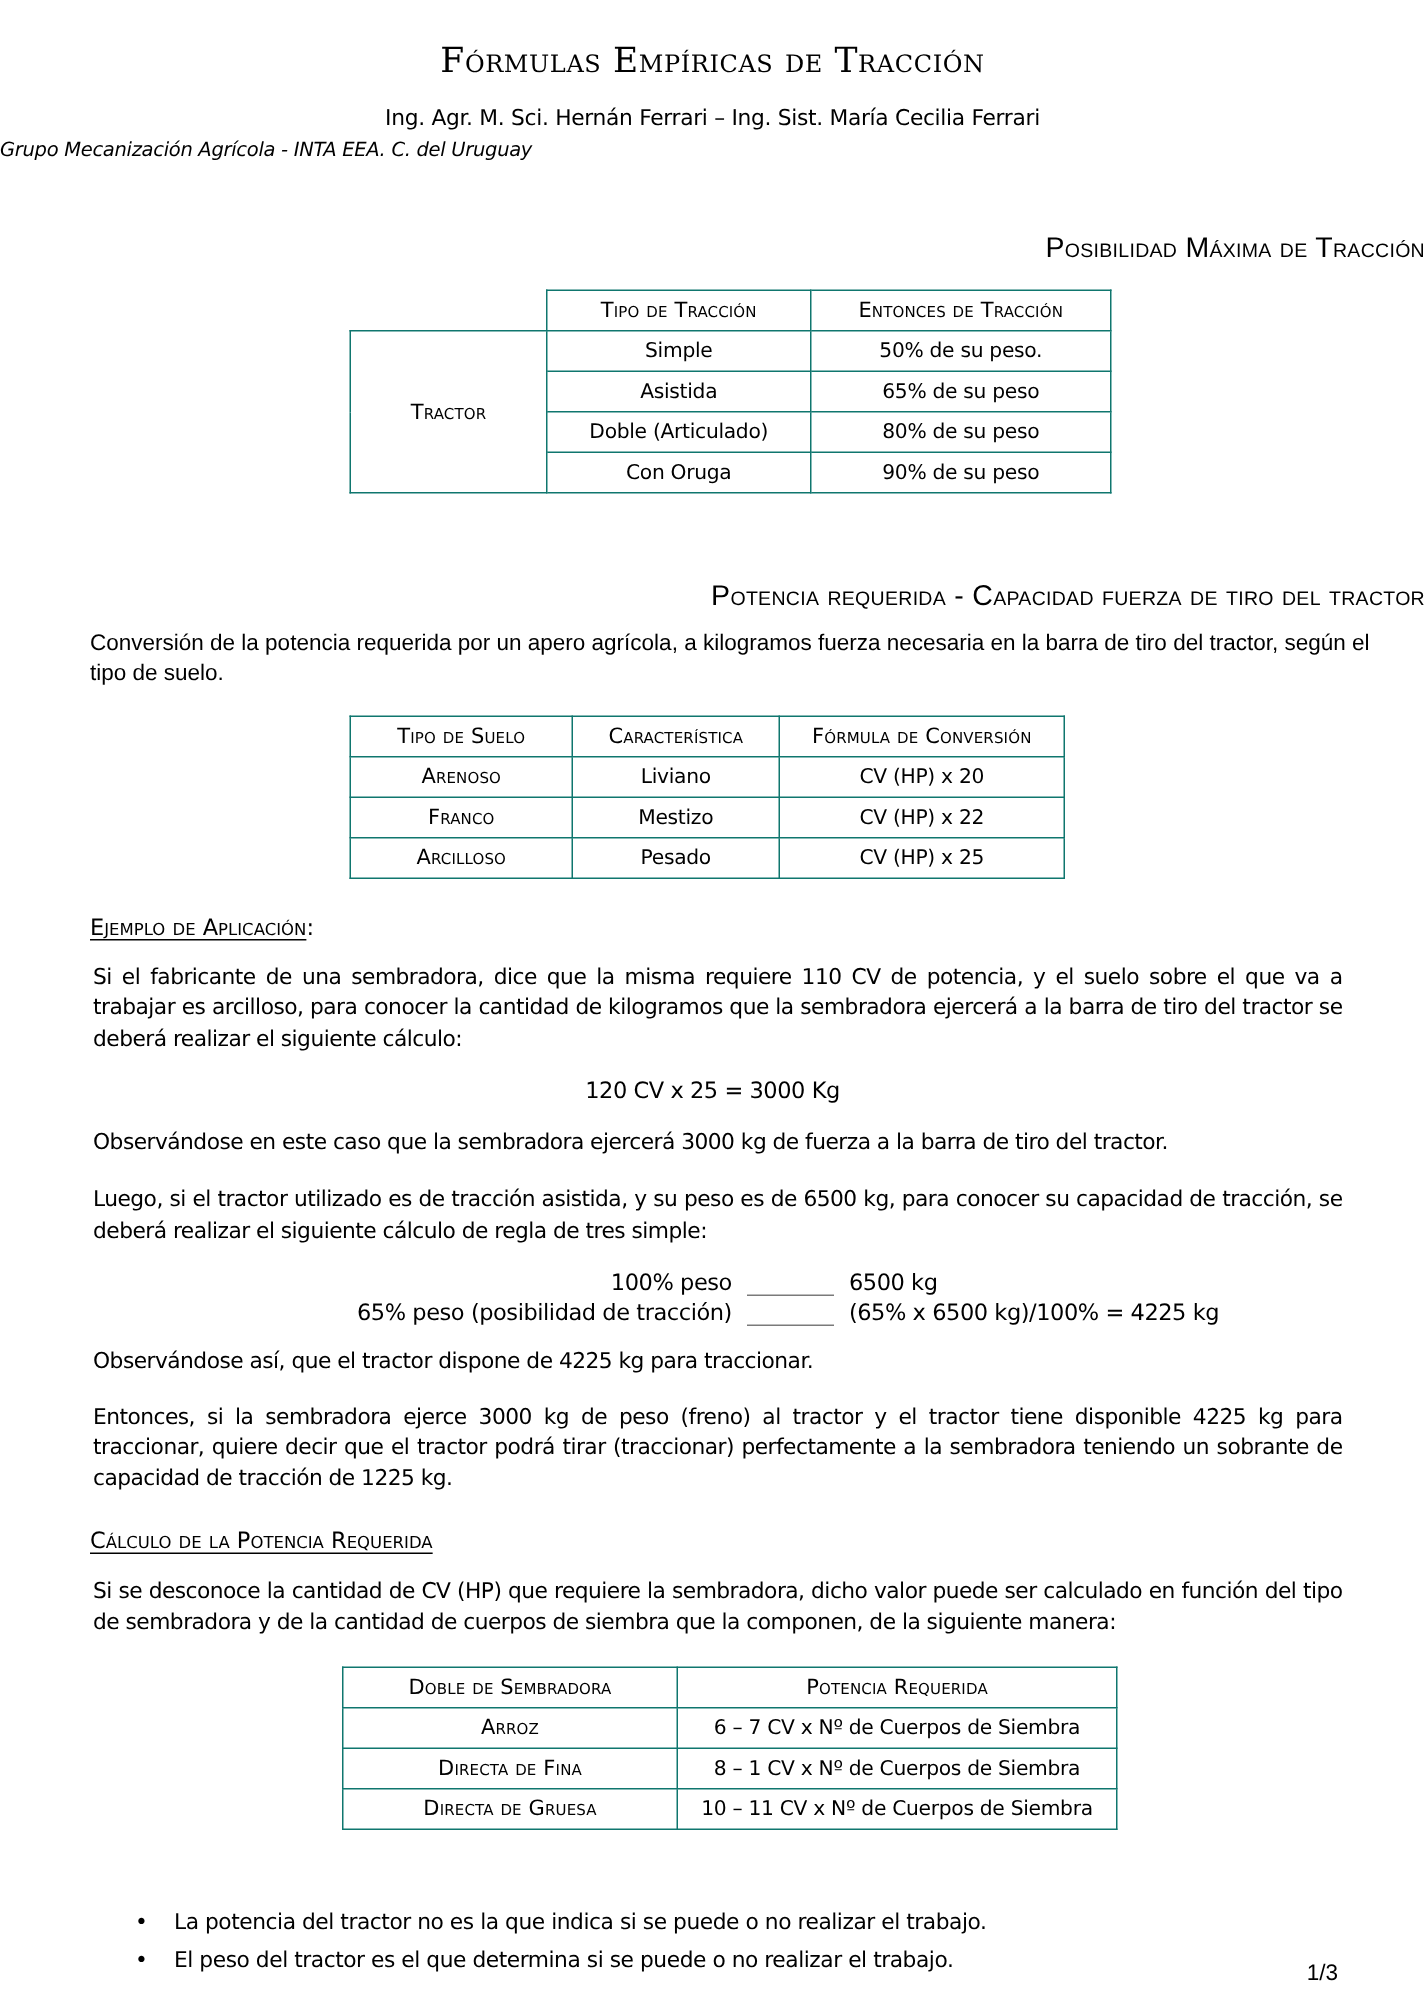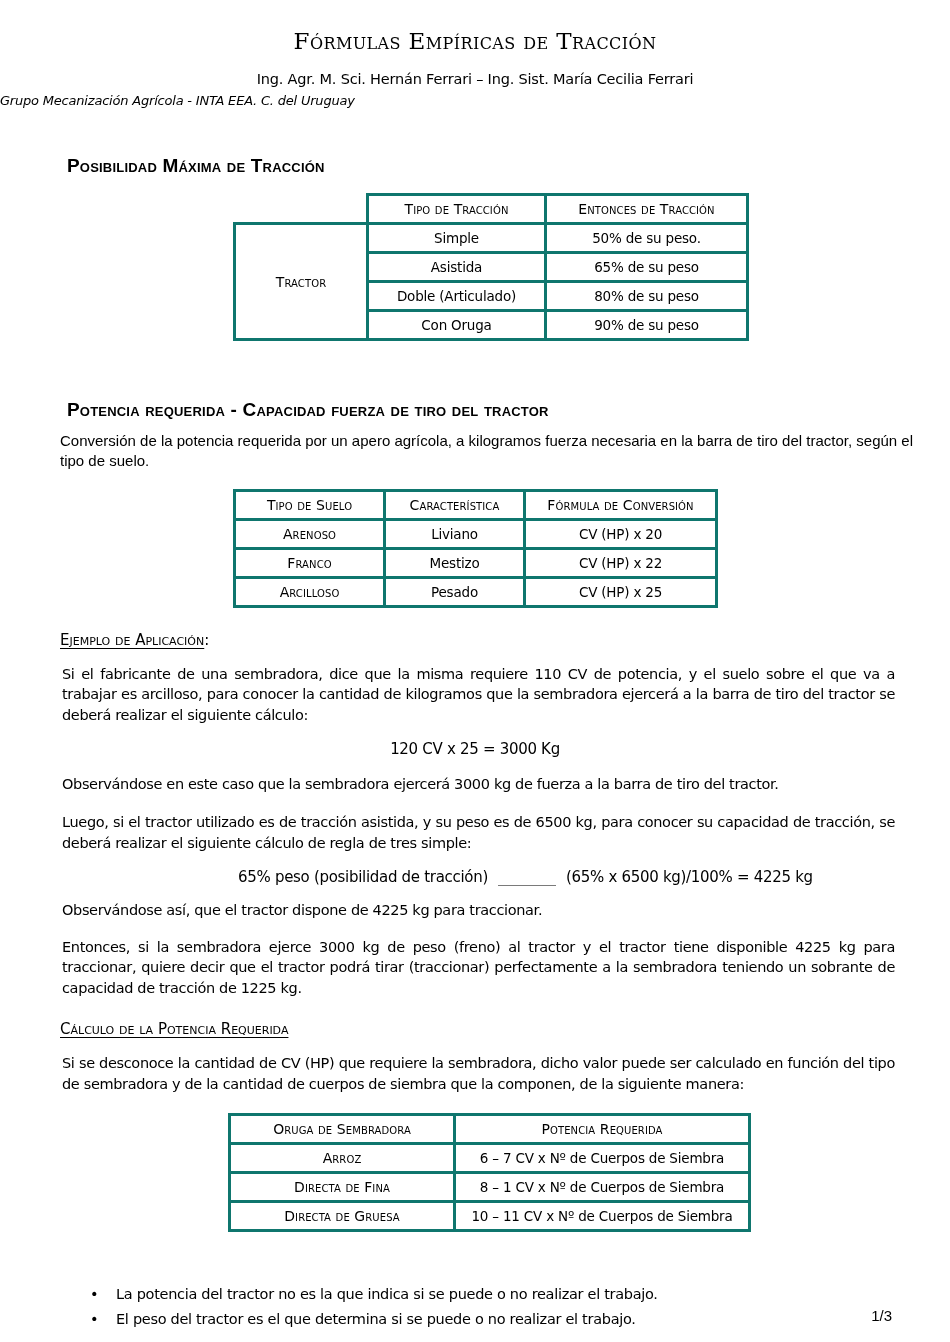--- a/index.html
+++ b/index.html
@@ -59,11 +59,12 @@
     font-family: "Liberation Sans", sans-serif;
     font-variant: small-caps;
     font-size: 19px;
-    font-weight: 700;
+    font-weight: 400;
     letter-spacing: 0.2px;
     margin: 0;
-    padding-left: 67px;
+    padding-left: 88px;
     line-height: 1.2;
+    text-align: right;
   }
   .h-sub-underline {
     font-family: "DejaVu Sans", "Liberation Sans", sans-serif;

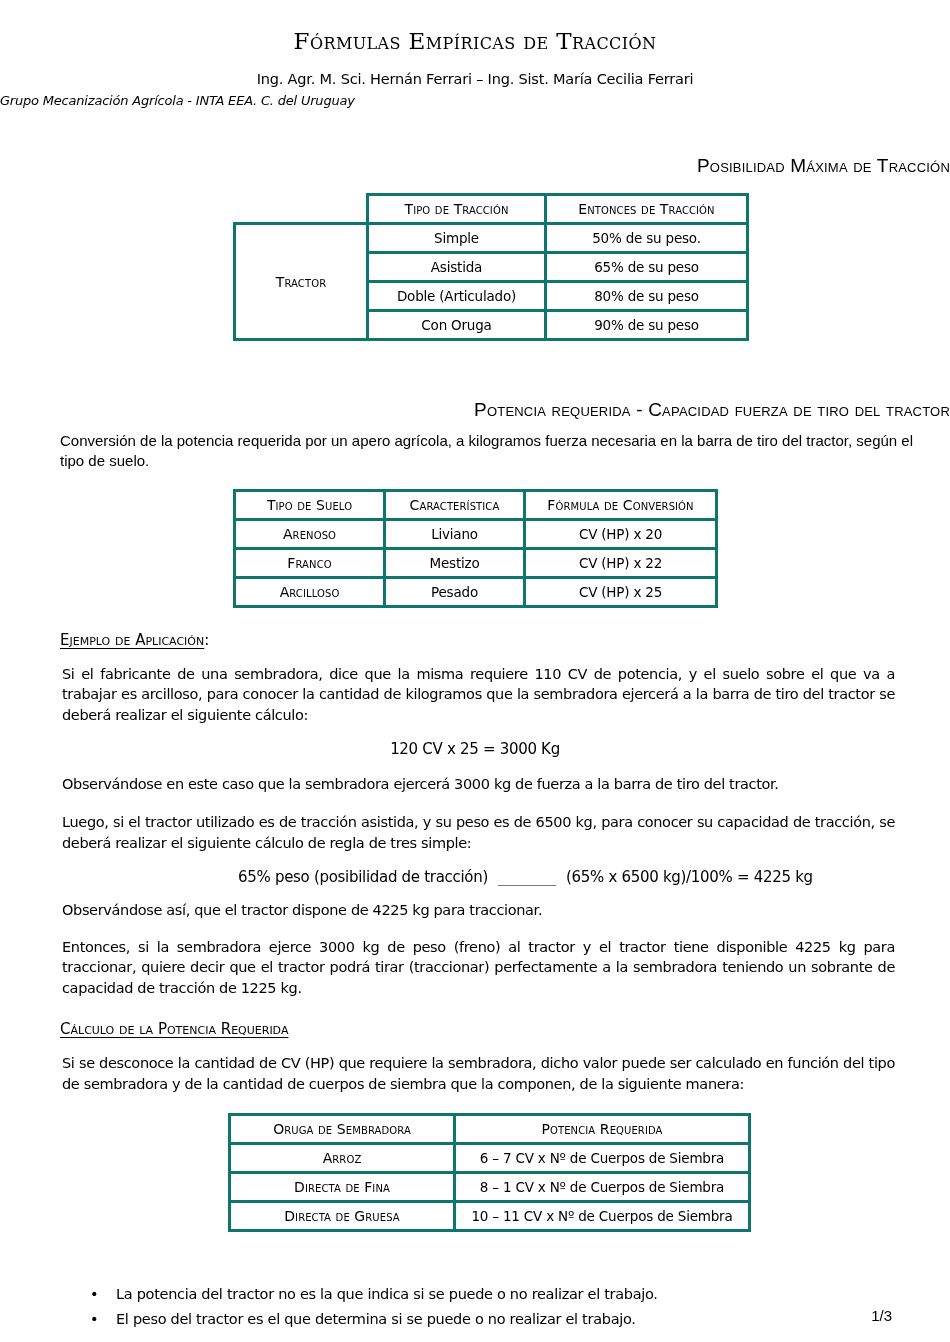--- a/index.html
+++ b/index.html
@@ -114,7 +114,7 @@
     letter-spacing: -0.2px;
   }
   table.doc-table td {
-    border: 3px solid #0f766e;
+    border: 1px solid #0f766e;
     padding: 5px 6px;
     text-align: center;
     vertical-align: middle;

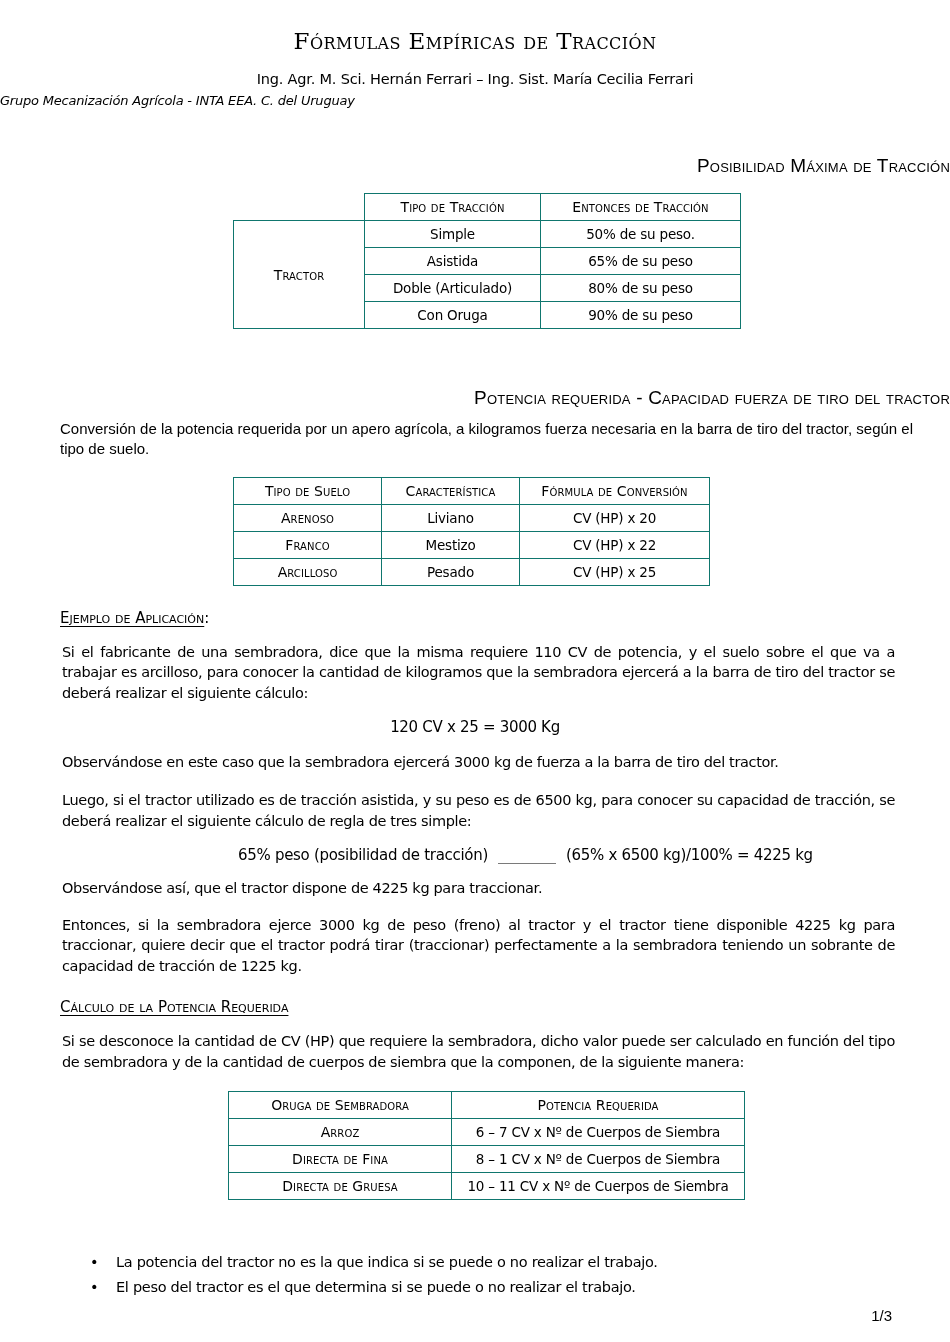--- a/index.html
+++ b/index.html
@@ -271,6 +271,13 @@
   <div style="height:14px"></div>
   <table class="rot">
     <tbody>
+      <tr>
+        <td class="lbl">100% peso</td>
+        <td class="bar">
+            <div class="line"></div>
+          </td>
+        <td class="val">6500 kg</td>
+      </tr>
       <tr>
         <td class="lbl">65% peso (posibilidad de tracción)</td>
         <td class="bar">

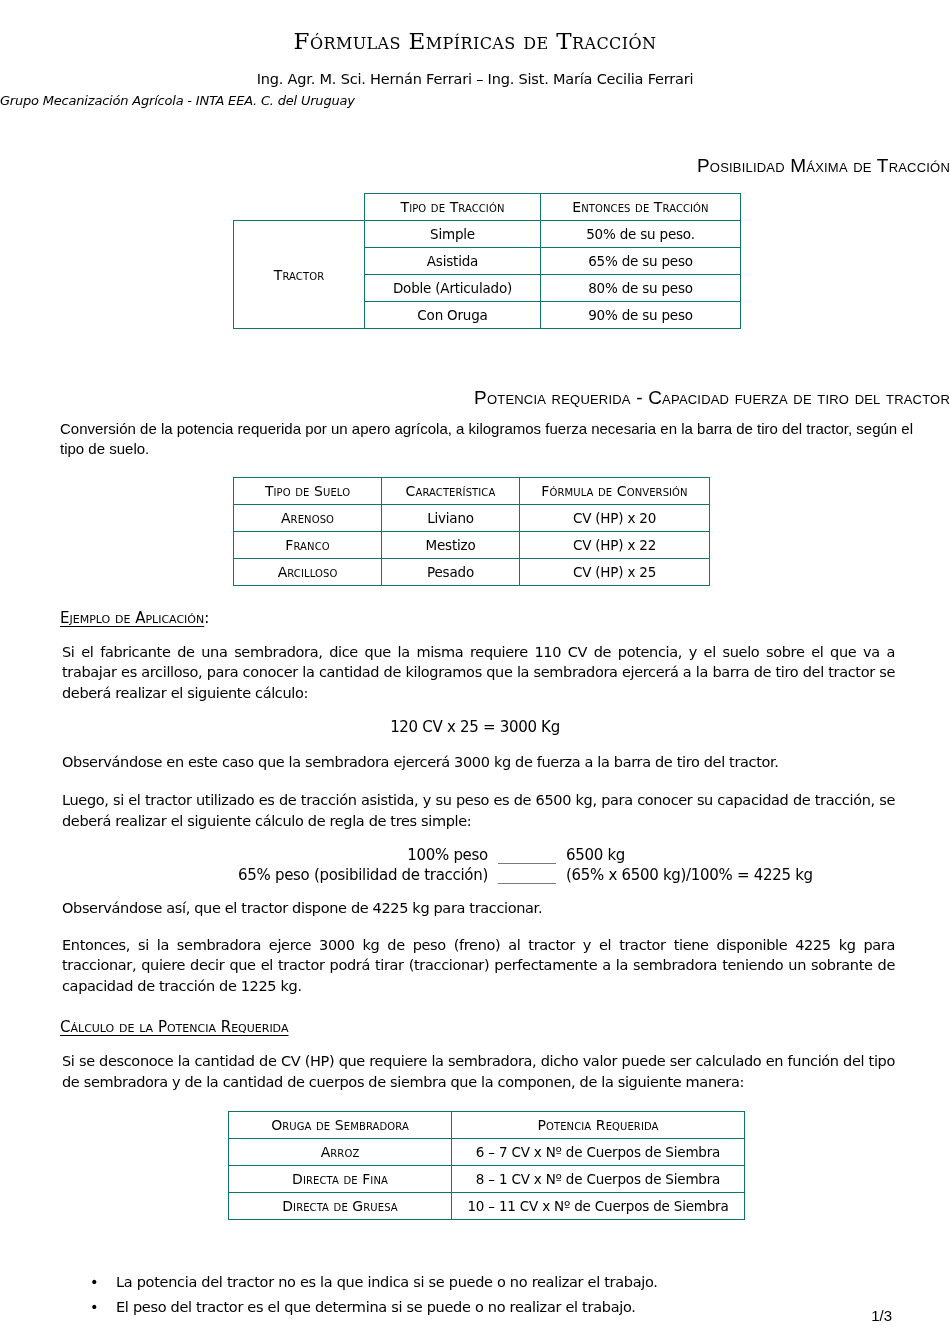--- a/index.html
+++ b/index.html
@@ -305,7 +305,7 @@
     <table class="doc-table">
       <tbody>
         <tr>
-          <td class="sc" style="width:210px">Oruga de Sembradora</td>
+          <td class="sc" style="width:210px">Doble de Sembradora</td>
           <td class="sc" style="width:280px">Potencia Requerida</td>
         </tr>
         <tr>

